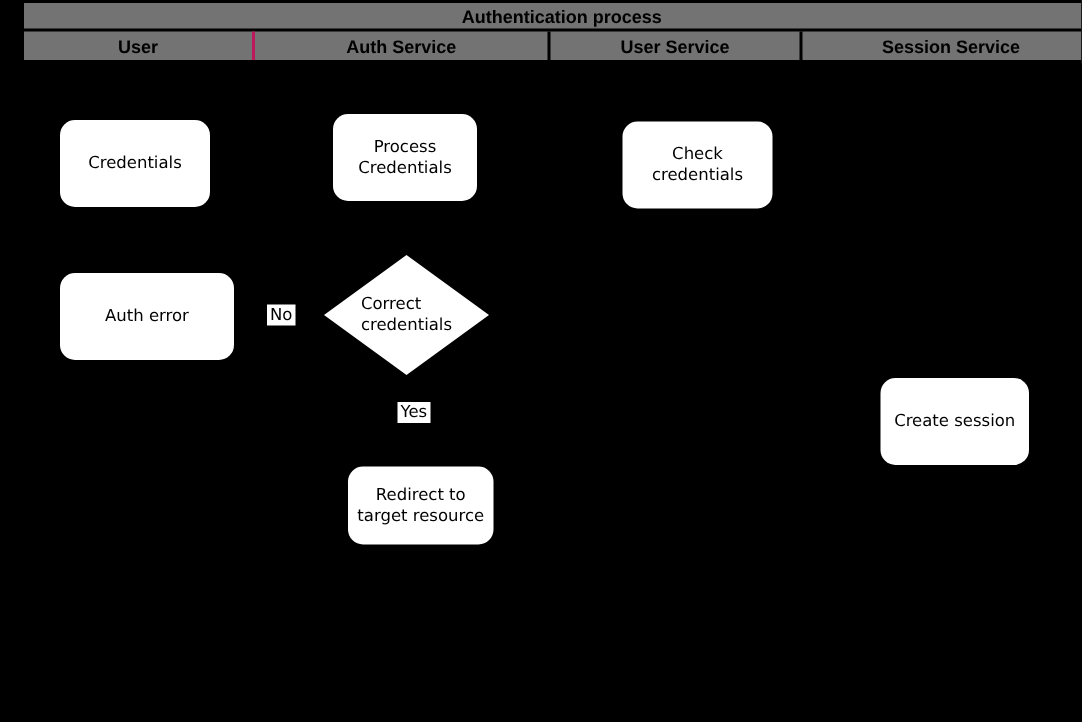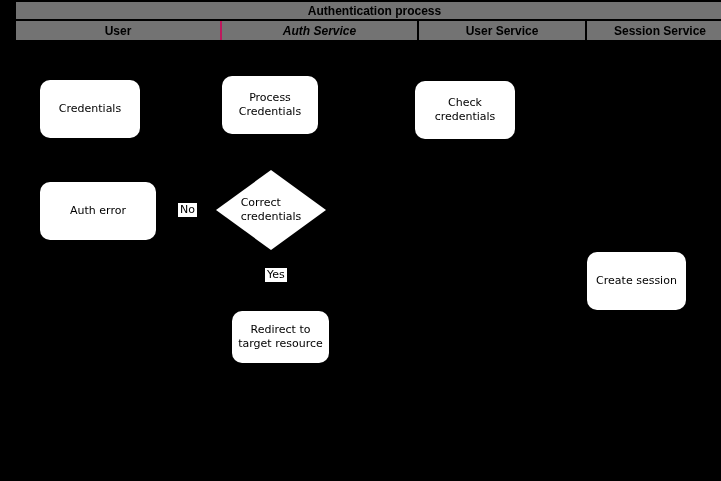--- a/index.html
+++ b/index.html
@@ -41,7 +41,7 @@
     font-size: 12px;
     box-sizing: border-box;
   }
-  .lane-1 { width: 206px; border-right: 2px solid #be185d; }
+  .lane-1 { width: 154px; border-right: 2px solid #be185d; }
   .lane-2 { width: 197px; border-right: 2px solid #000; font-style: italic; }
   .lane-3 { width: 168px; border-right: 2px solid #000; }
   .lane-4 { flex: 1; }

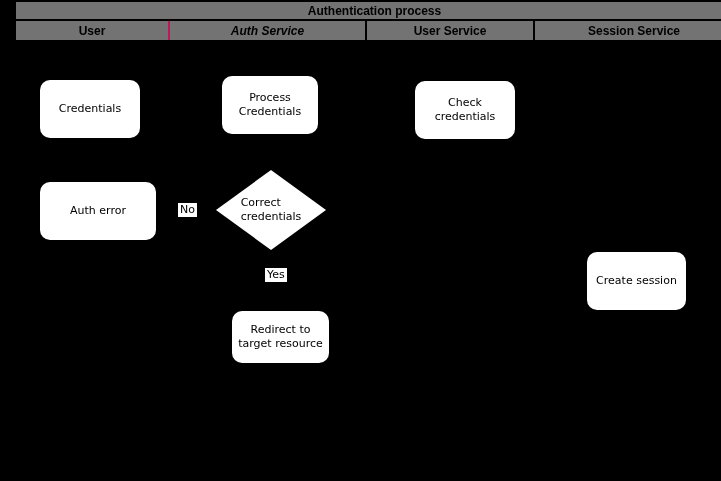--- a/index.html
+++ b/index.html
@@ -42,7 +42,7 @@
     box-sizing: border-box;
   }
   .lane-1 { width: 154px; border-right: 2px solid #be185d; }
-  .lane-2 { width: 197px; border-right: 2px solid #000; font-style: italic; }
+  .lane-2 { width: 197px; border-right: 2px solid #000; }
   .lane-3 { width: 168px; border-right: 2px solid #000; }
   .lane-4 { flex: 1; }
   

